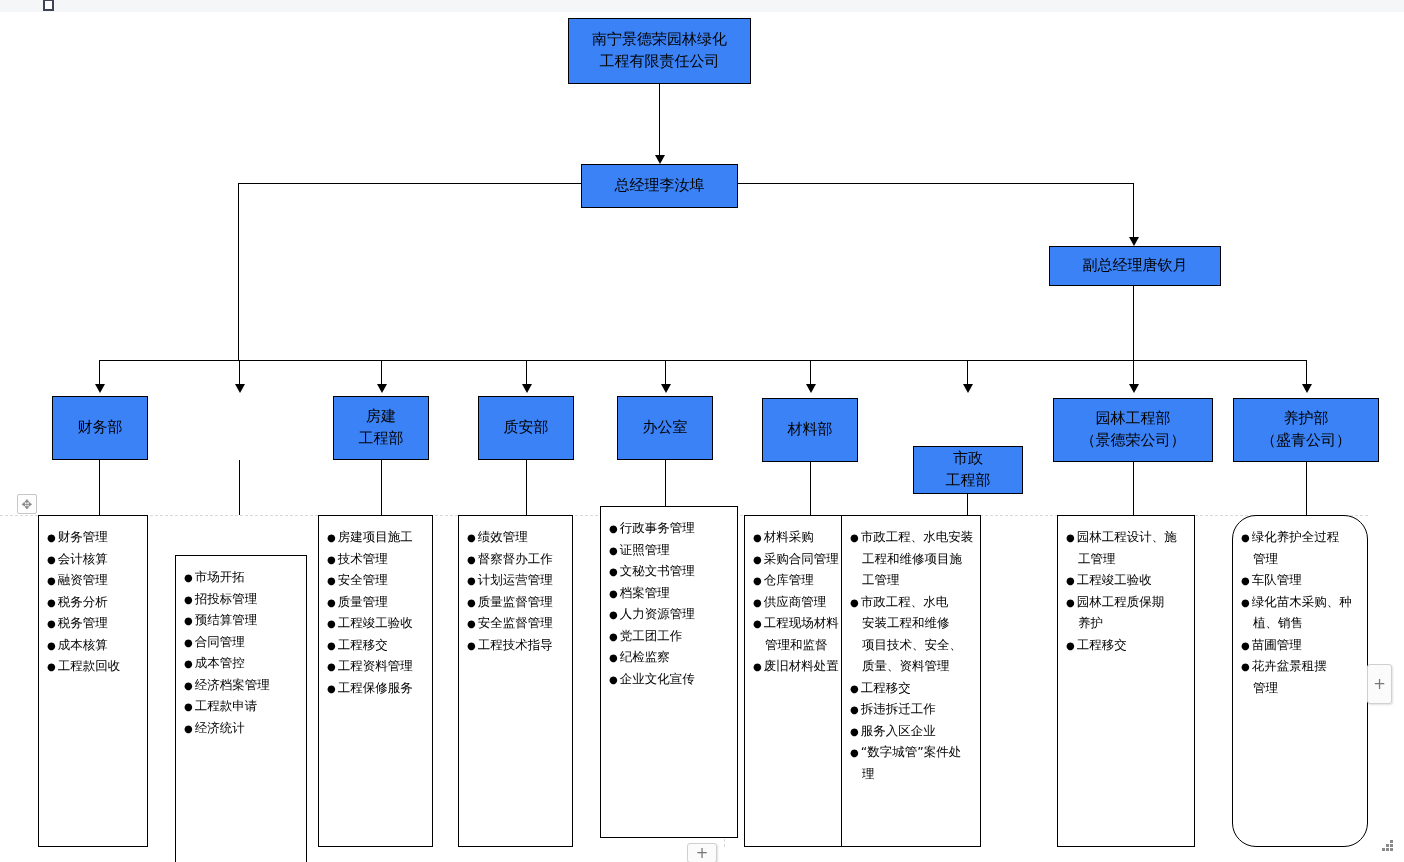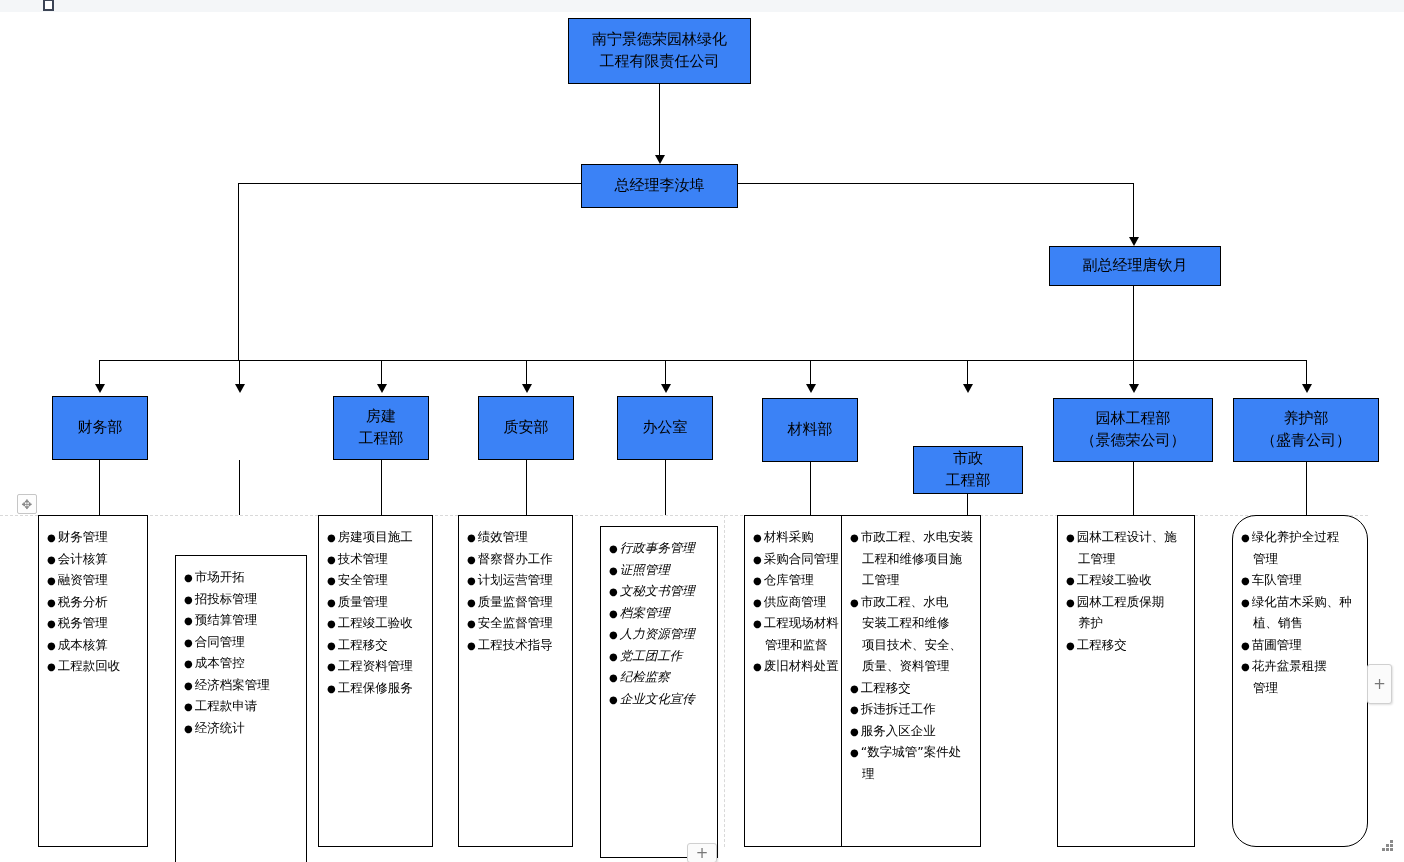--- a/index.html
+++ b/index.html
@@ -203,7 +203,7 @@
     <span class="litem">工程技术指导</span>
   </div>
 
-  <div class="listbox" style="left:600px;top:526px;width:118px;height:332px;font-style:italic;">
+  <div class="listbox" style="left:600px;top:506px;width:138px;height:332px;">
     <span class="litem">行政事务管理</span>
     <span class="litem">证照管理</span>
     <span class="litem">文秘文书管理</span>

